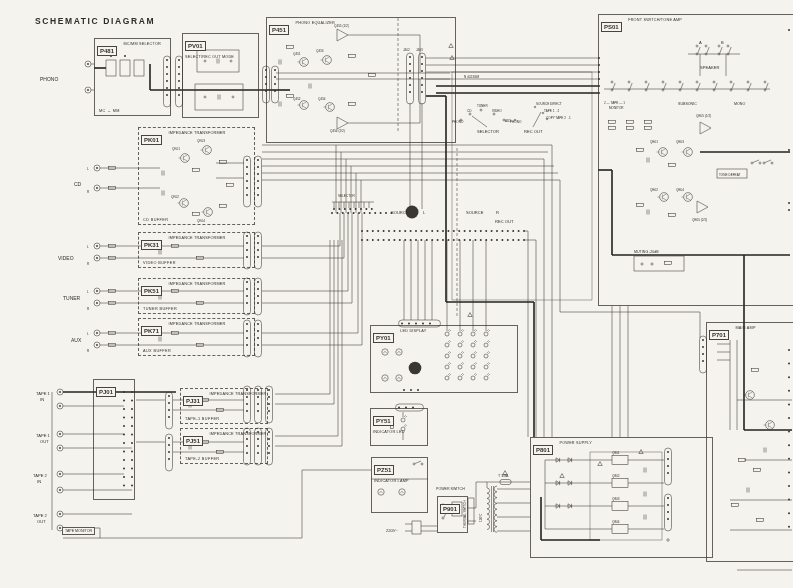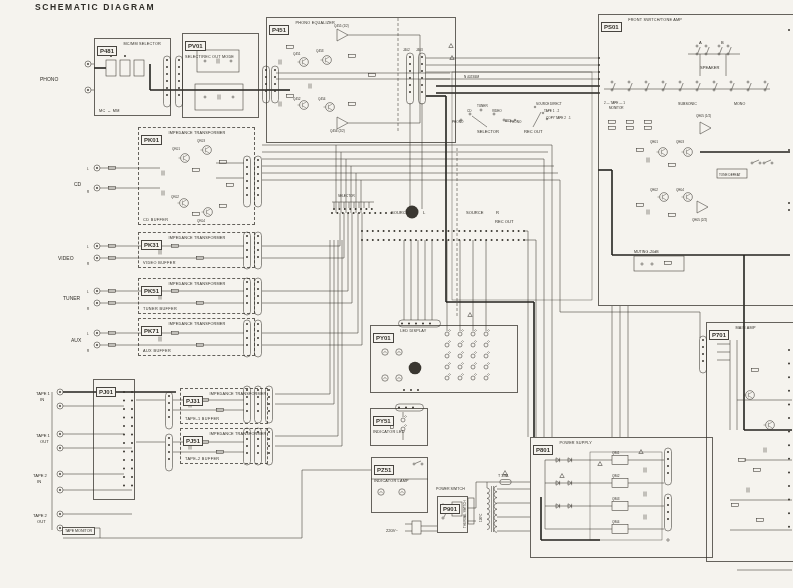--- a/index.html
+++ b/index.html
@@ -5,7 +5,7 @@
   html,body{margin:0;padding:0;background:#e8e6e0}
   .page{position:relative;width:793px;height:588px;background:#f5f3ee;overflow:hidden;
         font-family:"Liberation Sans", sans-serif;color:#33302a}
-  .title{position:absolute;left:35px;top:2px;font-size:8.5px;font-weight:bold;
+  .title{position:absolute;left:35px;top:16px;font-size:8.5px;font-weight:bold;
          letter-spacing:1.6px;color:#2e2c27;white-space:nowrap}
   svg.art{position:absolute;left:0;top:0;width:793px;height:588px}
   svg line,svg path,svg rect,svg circle{stroke:#3a3731;stroke-width:.55;fill:none}

